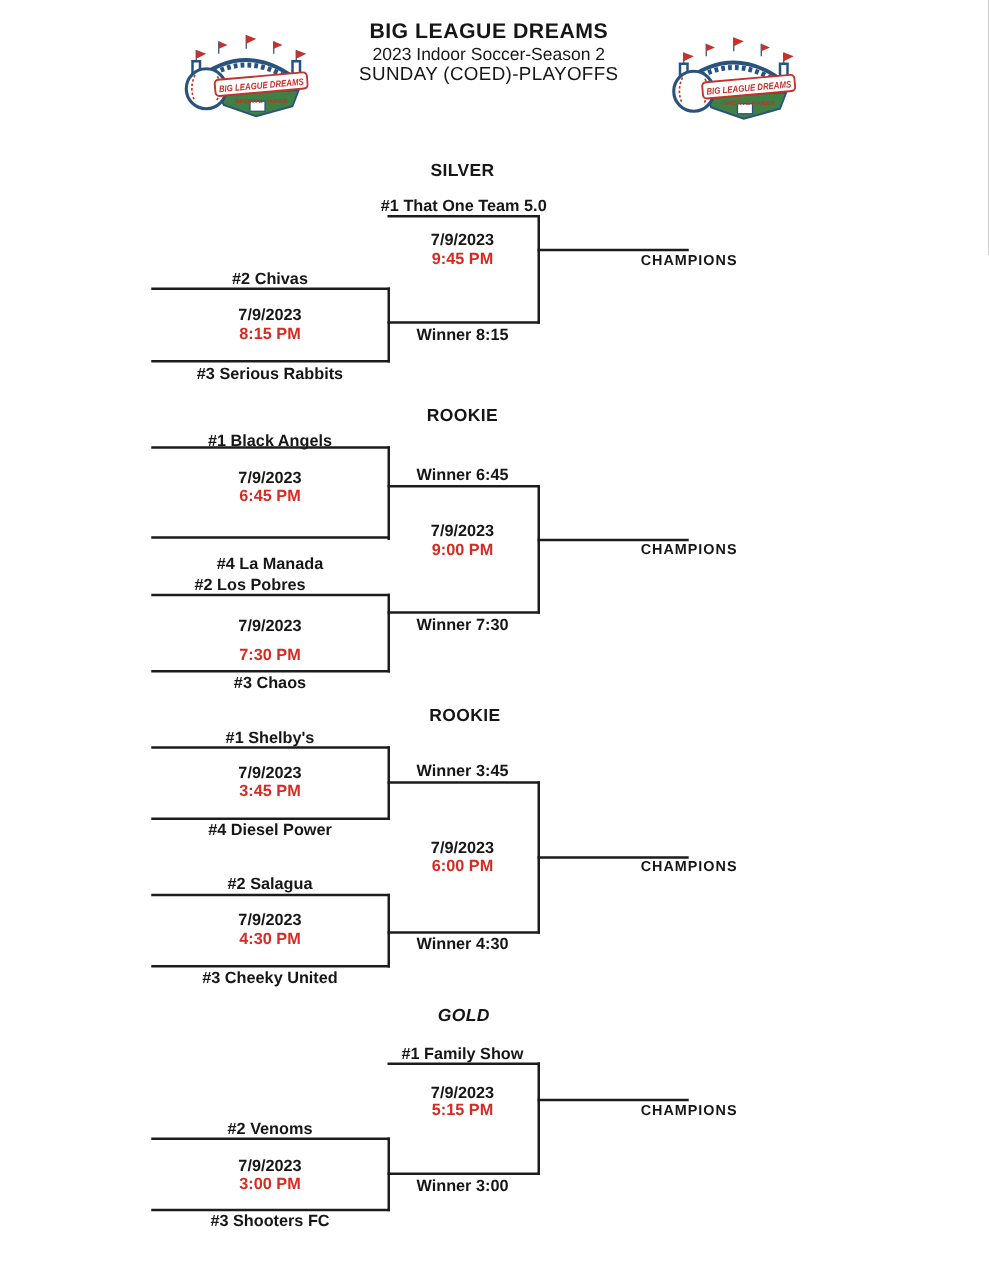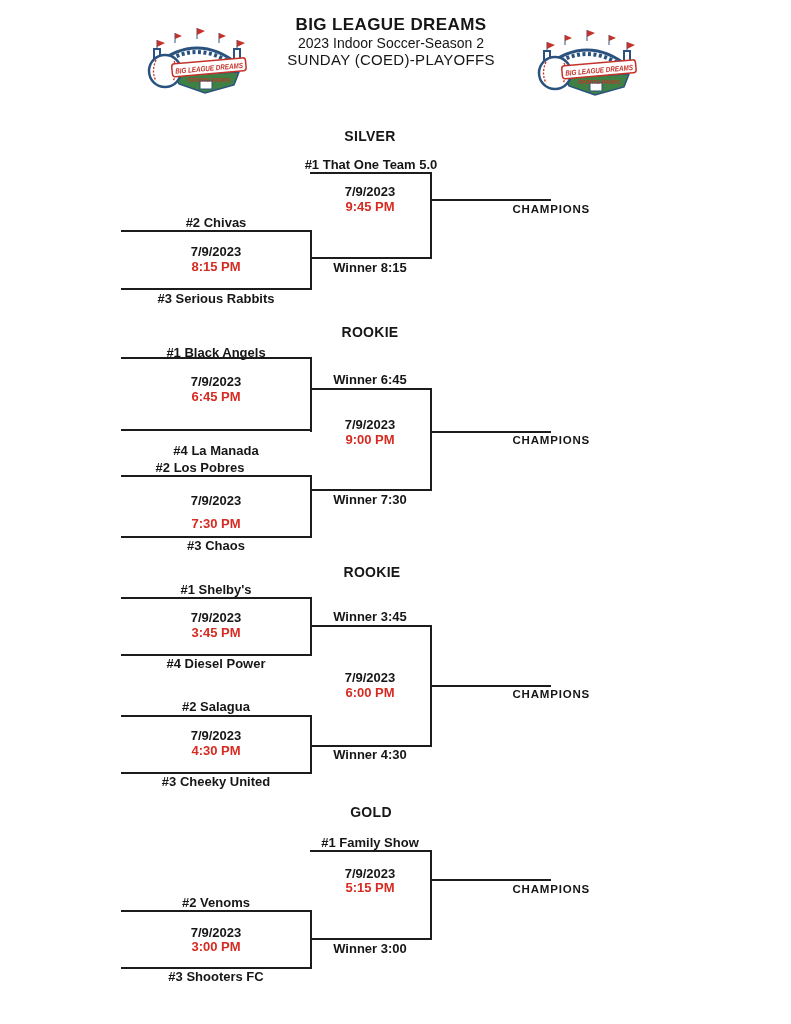--- a/index.html
+++ b/index.html
@@ -196,7 +196,7 @@
   </div>
 
   <div>
-    <div class="btitle" style="left:271px; top:804px;">GOLD</div>
+    <div class="btitle" style="left:271px; top:804px;font-style:italic;">GOLD</div>
 
     <div class="lbl" style="left:270px; top:836px;">#1 Family Show</div>
     <div class="hline" style="left:310px; top:850px; width:122px;"></div>

